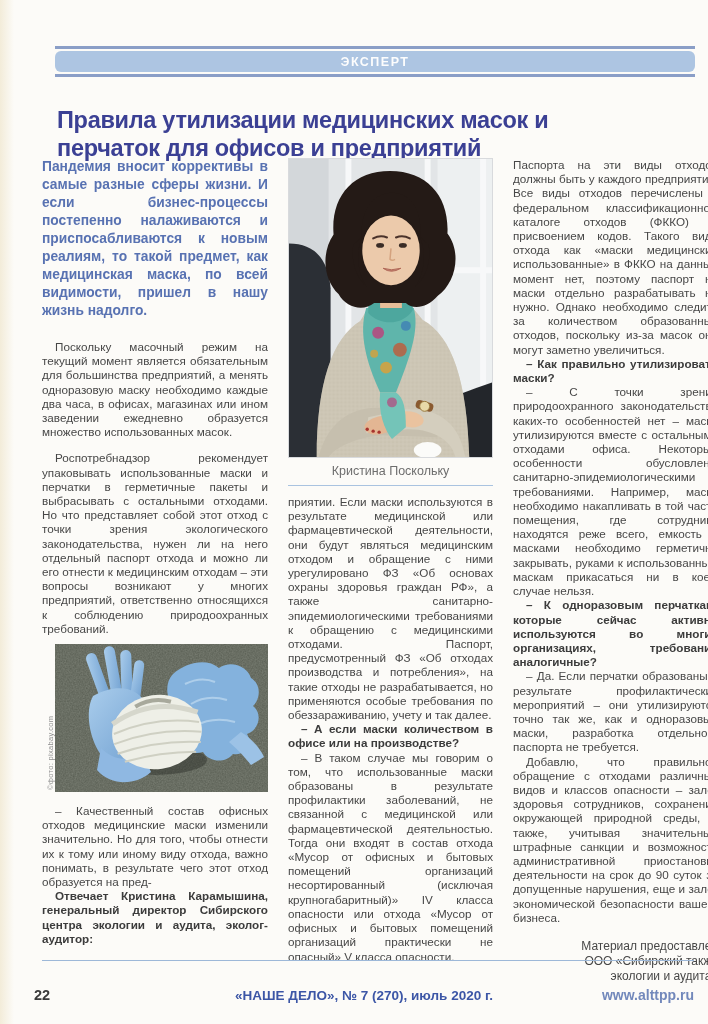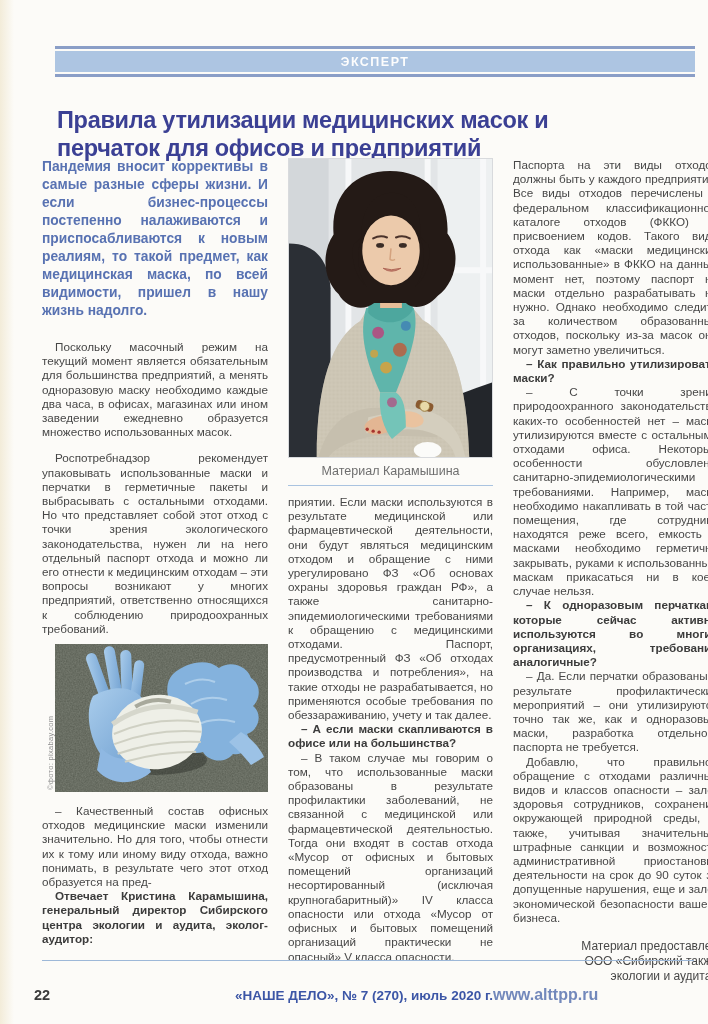--- a/index.html
+++ b/index.html
@@ -18,7 +18,7 @@
   .band-rule{height:3px;background:#8a9ec7;}
   .band-bar{
     margin:2px 0;height:21px;background:#adc5e2;
-    display:flex;align-items:center;justify-content:center;
+    display:flex;align-items:center;justify-content:center;border-radius:6px;
   }
   .band-bar span{
     color:#fdfdfd;font-weight:bold;font-size:12.5px;letter-spacing:1.5px;

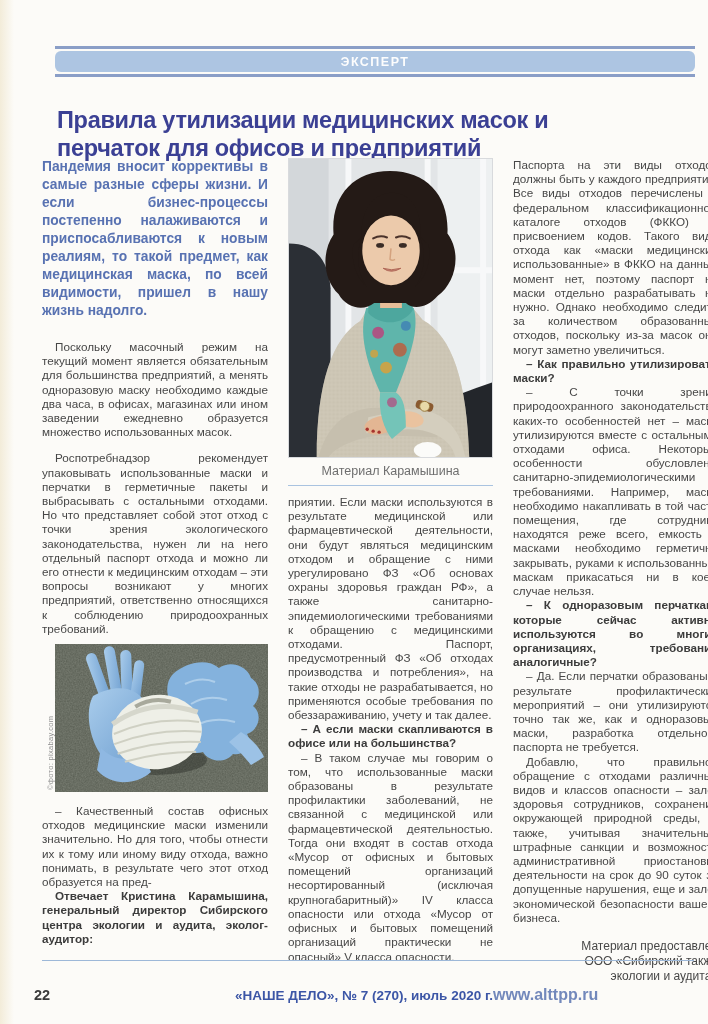--- a/index.html
+++ b/index.html
@@ -213,7 +213,7 @@
           <path d="M95,110 Q103,116 113,110 Q103,113 95,110 Z" fill="#c07a6a" stroke="#b06858" stroke-width="1"></path>
         </svg>
       </div>
-      <div class="caption">Материал Карамышина</div>
+      <div class="caption">Кристина Поскольку</div>
       <hr class="cap-rule">
       <p class="mb0">приятии. Если маски используются в результате медицинской или фармацевтической деятельности, они будут являться медицинским отходом и обращение с ними урегулировано ФЗ «Об основах охраны здоровья граждан РФ», а также санитарно-эпидемиологическими требованиями к обращению с медицинскими отходами. Паспорт, предусмотренный ФЗ «Об отходах производства и потребления», на такие отходы не разрабатывается, но применяются особые требования по обеззараживанию, учету и так далее.</p>
       <p class="ind bold">– А если маски скапливаются в офисе или на большинства?</p>

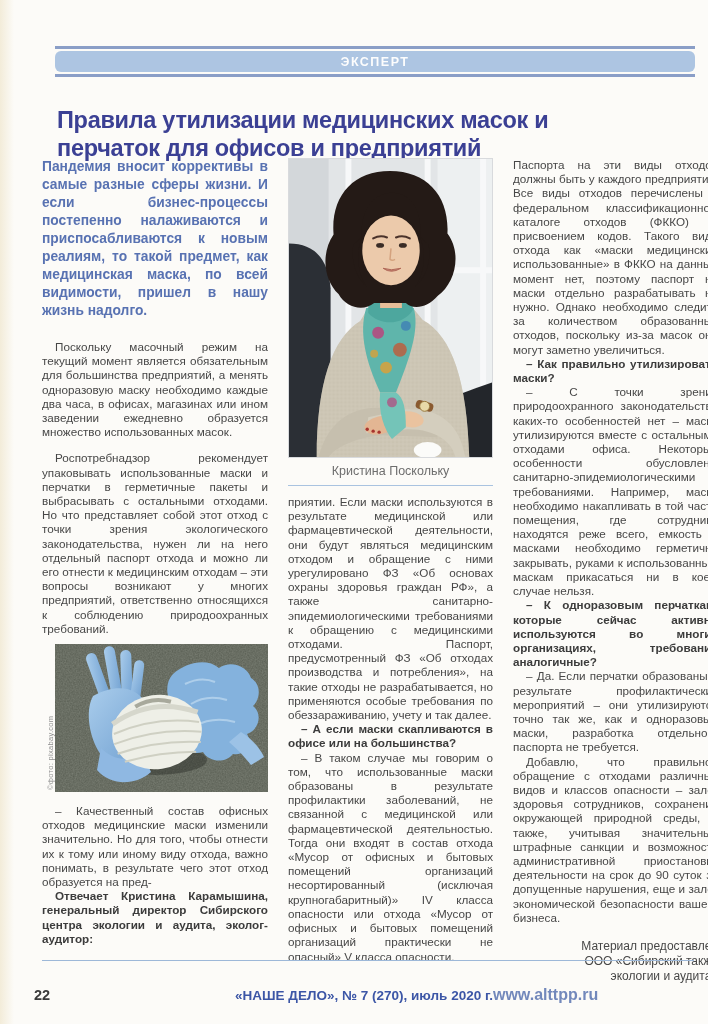--- a/index.html
+++ b/index.html
@@ -216,7 +216,7 @@
       <div class="caption">Кристина Поскольку</div>
       <hr class="cap-rule">
       <p class="mb0">приятии. Если маски используются в результате медицинской или фармацевтической деятельности, они будут являться медицинским отходом и обращение с ними урегулировано ФЗ «Об основах охраны здоровья граждан РФ», а также санитарно-эпидемиологическими требованиями к обращению с медицинскими отходами. Паспорт, предусмотренный ФЗ «Об отходах производства и потребления», на такие отходы не разрабатывается, но применяются особые требования по обеззараживанию, учету и так далее.</p>
-      <p class="ind bold">– А если маски скапливаются в офисе или на большинства?</p>
+      <p class="ind bold">– А если маски количеством в офисе или на производстве?</p>
       <p class="ind">– В таком случае мы говорим о том, что использованные маски образованы в результате профилактики заболеваний, не связанной с медицинской или фармацевтической деятельностью. Тогда они входят в состав отхода «Мусор от офисных и бытовых помещений организаций несортированный (исключая крупногабаритный)» IV класса опасности или отхода «Мусор от офисных и бытовых помещений организаций практически не опасный» V класса опасности.</p>
     </div>
 

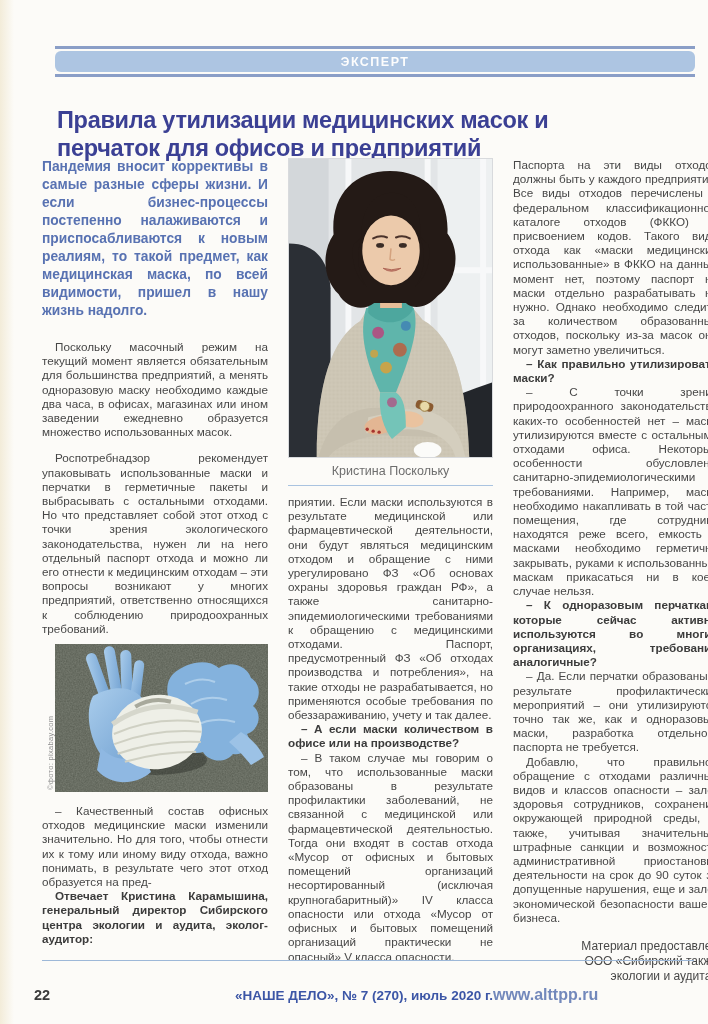--- a/index.html
+++ b/index.html
@@ -77,7 +77,7 @@
   .footer-row{display:grid;grid-template-columns:1fr auto 1fr;align-items:baseline;}
   .page-num{font-size:14.5px;font-weight:bold;color:#3a3a3a;}
   .issue{font-size:13.5px;font-weight:bold;color:#3c56a6;text-align:center;margin-top:20px;}
-  .site{font-size:16px;font-weight:bold;color:#7288bb;text-align:left;}
+  .site{font-size:14px;font-weight:bold;color:#7288bb;text-align:right;}
 </style>
 </head>
 <body>

